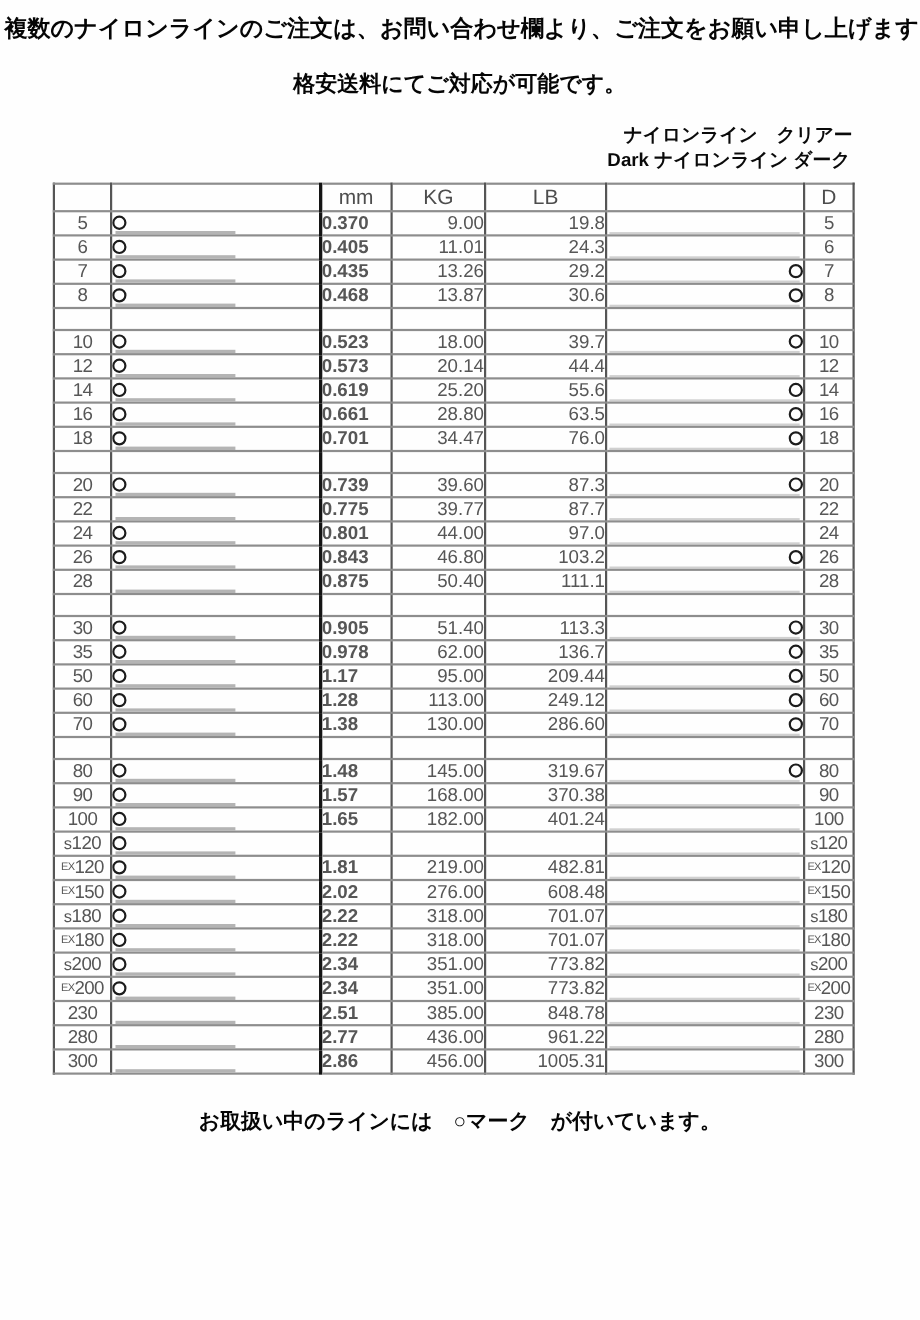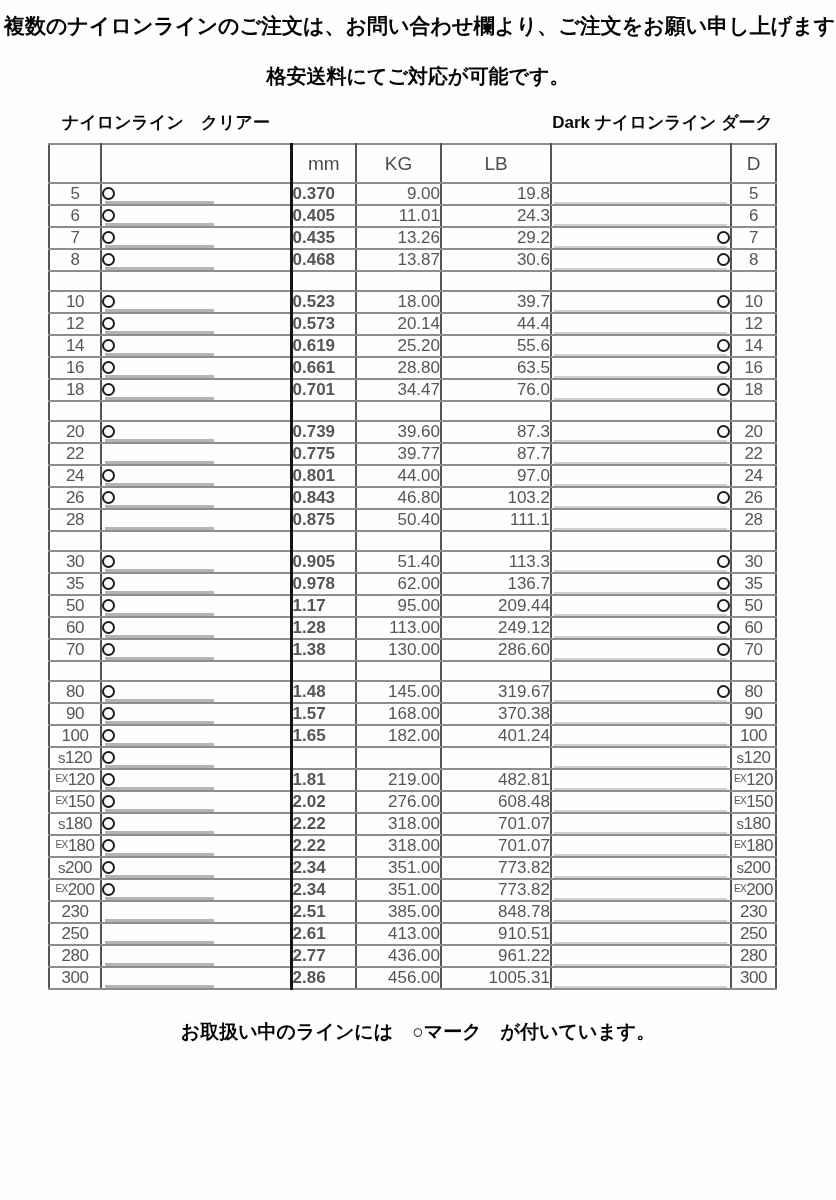--- a/index.html
+++ b/index.html
@@ -37,6 +37,7 @@
     font-size: 17px;
     font-weight: bold;
     color: #0a0a0a;
+    flex-direction: column;
   }
   .subheads .left-title { padding-left: 14px; }
   .subheads .right-title { padding-right: 2px; }

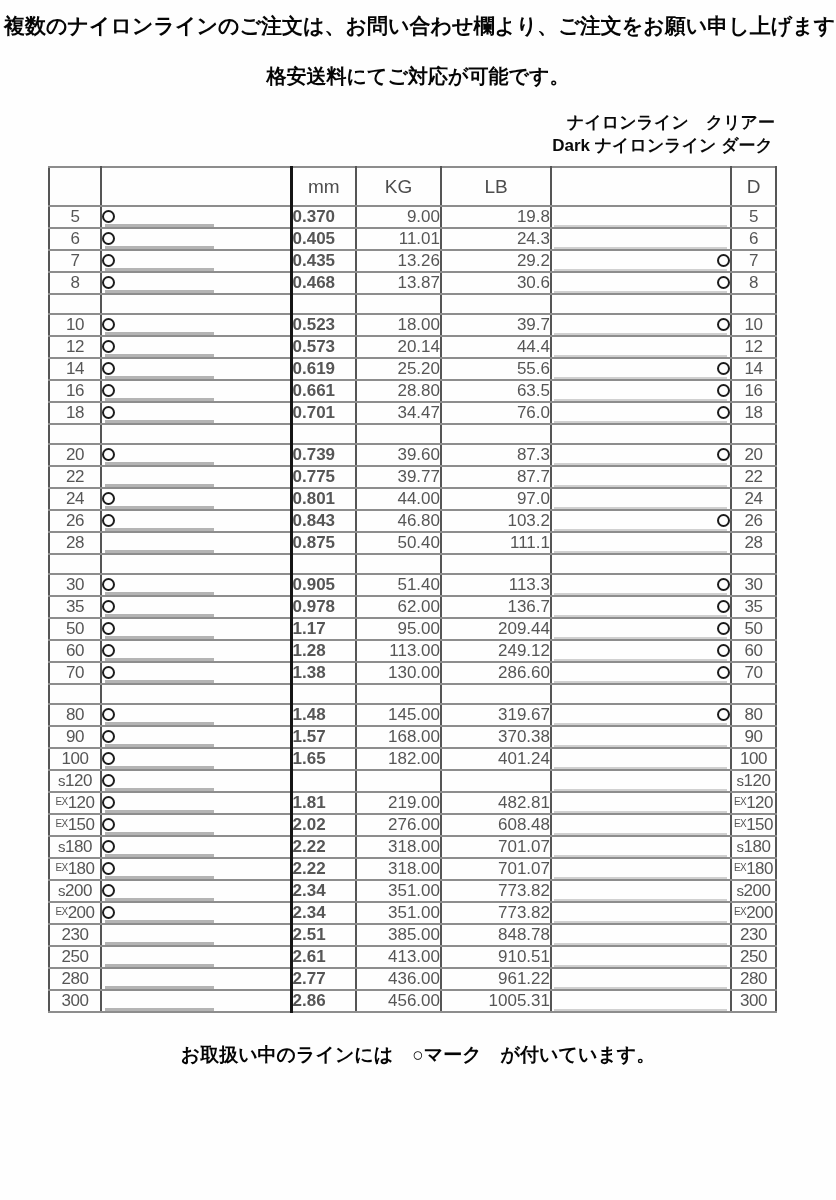--- a/index.html
+++ b/index.html
@@ -58,7 +58,7 @@
     overflow: hidden;
     white-space: nowrap;
   }
-  .spec th { height: 39px; font-weight: normal; font-size: 19px; color: #4d4d4d; text-align: center; }
+  .spec th { height: 25px; font-weight: normal; font-size: 19px; color: #4d4d4d; text-align: center; }
   .spec td { height: 22px; font-size: 17px; color: #565656; }
 
   

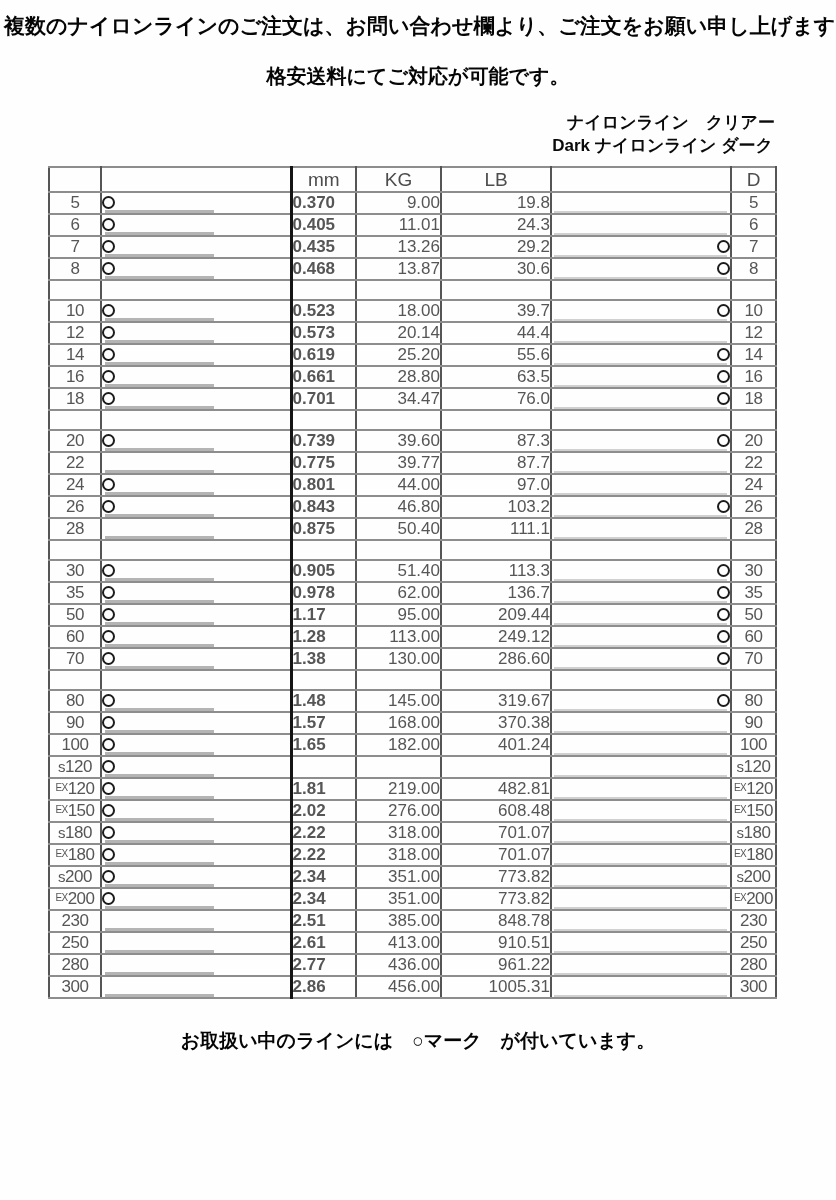--- a/index.html
+++ b/index.html
@@ -447,15 +447,6 @@
           <td class="c-d">230</td>
         </tr>
         <tr class="data">
-          <td class="c-size">250</td>
-          <td class="c-clear"></td>
-          <td class="c-mm">2.61</td>
-          <td class="c-kg">413.00</td>
-          <td class="c-lb">910.51</td>
-          <td class="c-dark"></td>
-          <td class="c-d">250</td>
-        </tr>
-        <tr class="data">
           <td class="c-size">280</td>
           <td class="c-clear"></td>
           <td class="c-mm">2.77</td>

